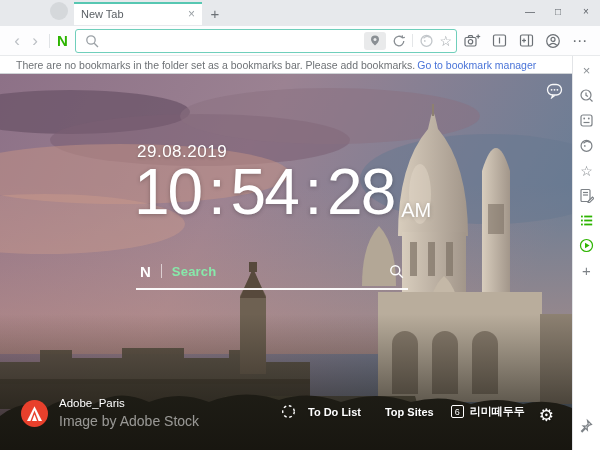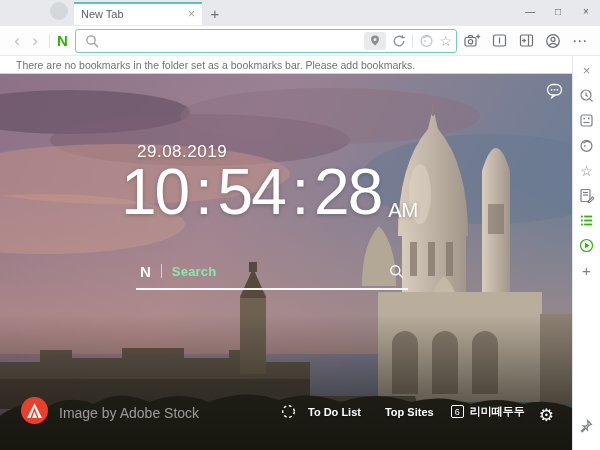--- a/index.html
+++ b/index.html
@@ -195,6 +195,7 @@
 
       <div class="bookmarkbar">
         <span>There are no bookmarks in the folder set as a bookmarks bar. Please add bookmarks.</span>
+        <a>Go to bookmark manager</a>
       </div>
 
       <div class="content">

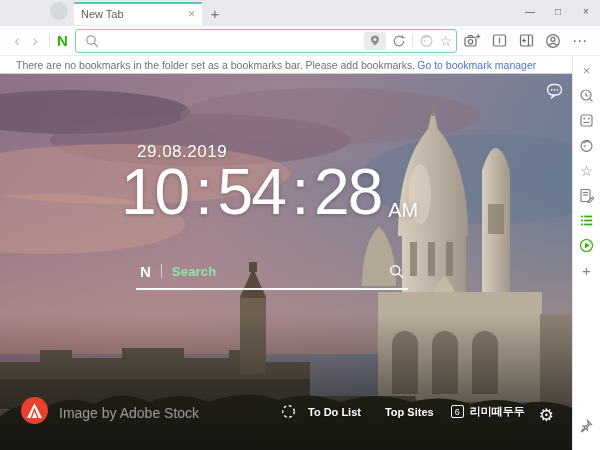--- a/index.html
+++ b/index.html
@@ -57,7 +57,7 @@
 
   .date { position:absolute; left:137px; top:68px; color:#fff; font-size:17px; letter-spacing:.5px;
     text-shadow:0 1px 3px rgba(0,0,0,.25); }
-  .clock { position:absolute; left:121px; top:86px; display:flex; align-items:flex-end; color:#fff;
+  .clock { position:absolute; left:134px; top:86px; display:flex; align-items:flex-end; color:#fff;
     text-shadow:0 1px 4px rgba(0,0,0,.25); }
   .clock .time { font-size:64px; line-height:1; letter-spacing:-2px; word-spacing:-9px; font-weight:400; }
   .clock .ampm { font-size:20px; line-height:1; margin:0 0 4px 7px; letter-spacing:0; }

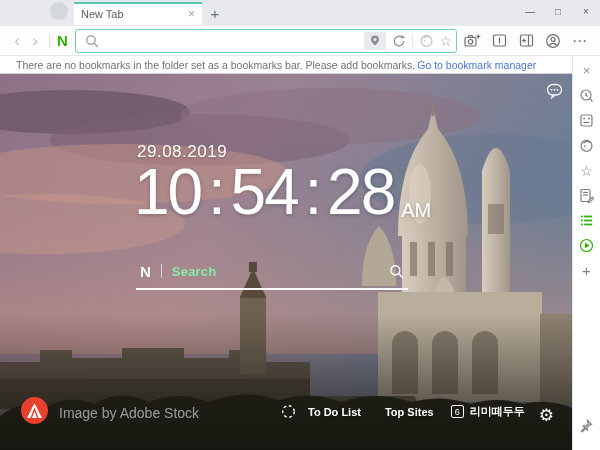--- a/index.html
+++ b/index.html
@@ -299,6 +299,7 @@
             </svg>
           </span>
           <span>
+            <div class="attr-title">Adobe_Paris</div>
             <div class="attr-sub">Image by Adobe Stock</div>
           </span>
         </div>

